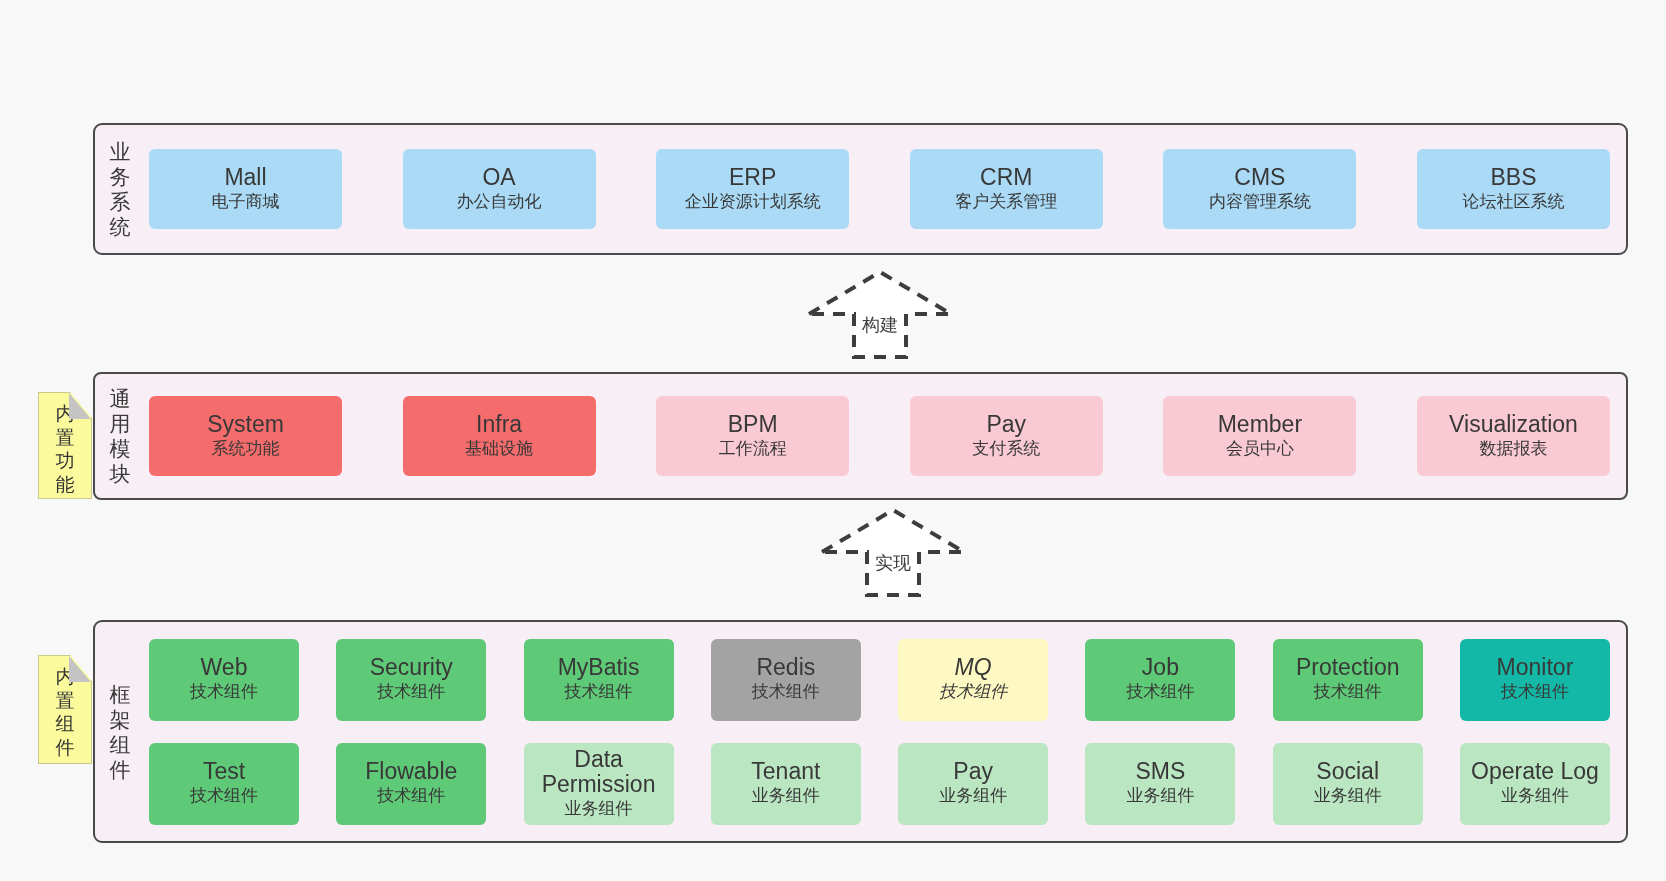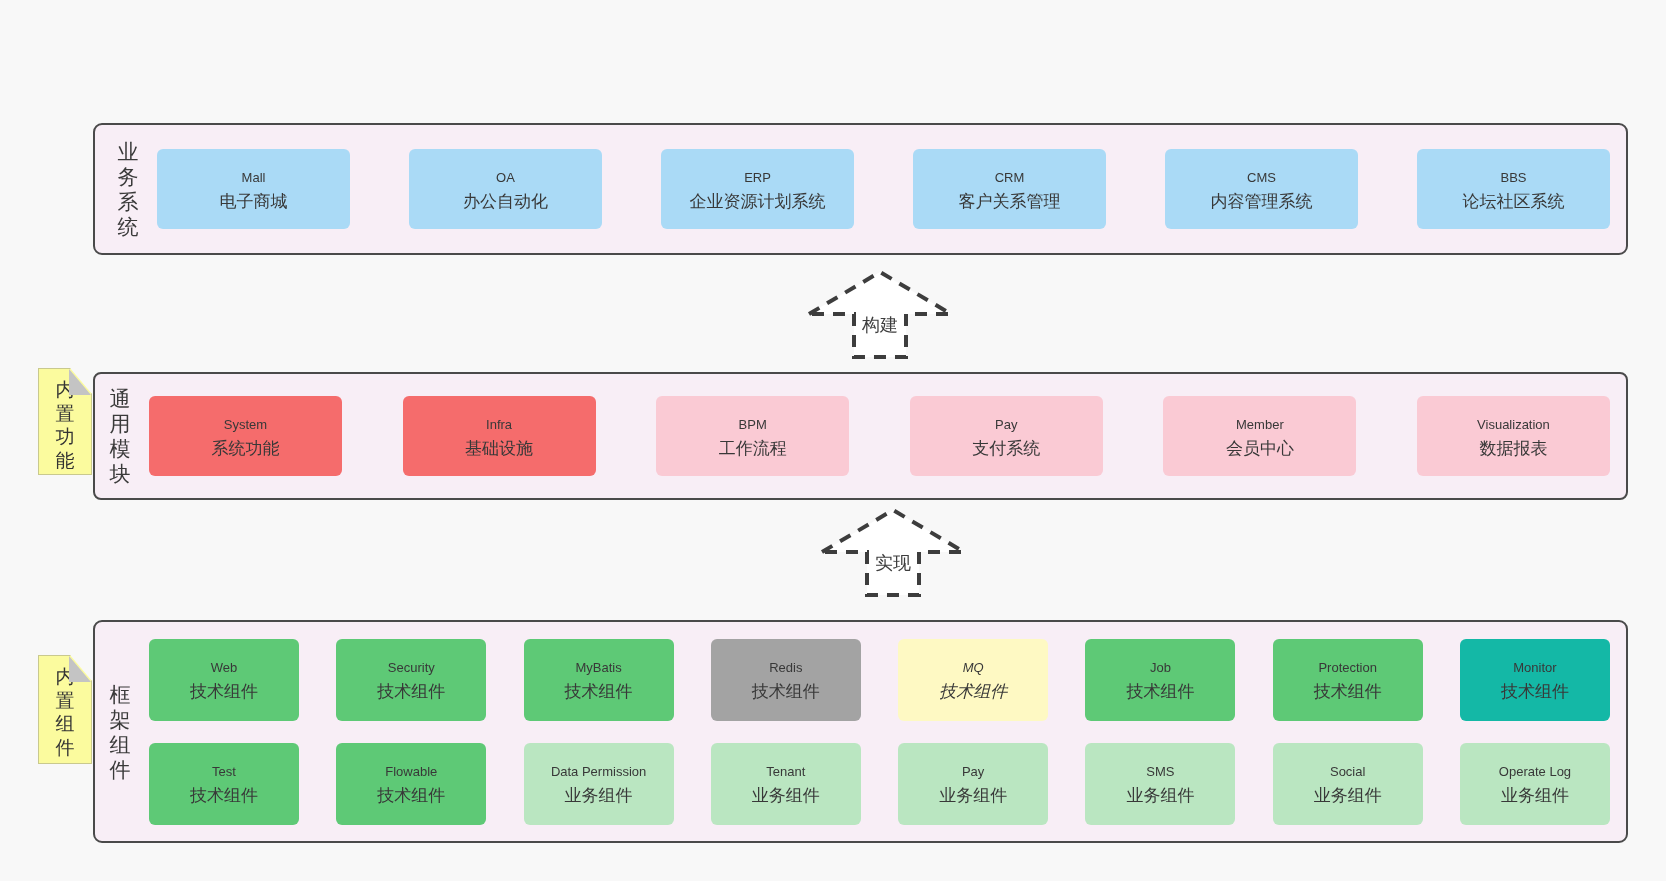--- a/index.html
+++ b/index.html
@@ -14,7 +14,7 @@
     background:#f8eef6;border:2px solid #4a4a4a;border-radius:9px;
     display:flex;align-items:stretch;
   }
-  .band-0{top:123px;height:132px;padding-left:8px;}
+  .band-0{top:123px;height:132px;}
   .band-1{top:372px;height:128px;border-radius:8px;}
   .band-2{top:620px;height:223px;}
   .side-label{

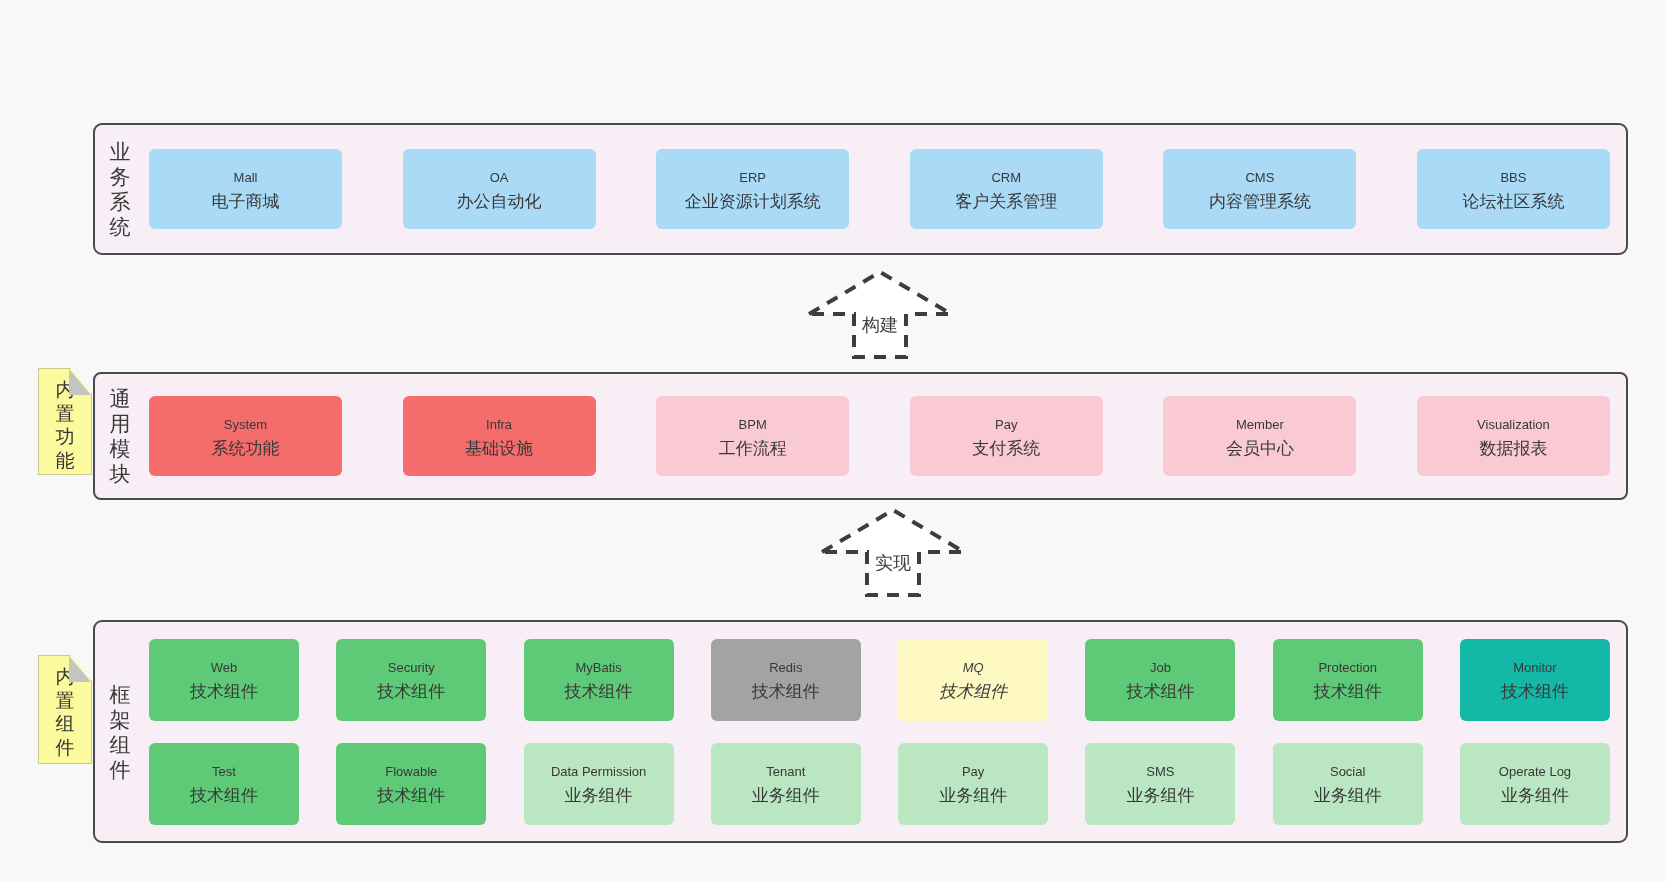--- a/index.html
+++ b/index.html
@@ -34,7 +34,7 @@
   }
   .band-0 .box,.band-1 .box{flex:0 0 193px;height:80px;}
   .band-2 .box{flex:0 0 150px;height:82px;}
-  .box .en{font-size:13px;line-height:25px;}
+  .box .en{font-size:23px;line-height:25px;}
   .box .zh{font-size:17px;line-height:24px;}
   .sticky{
     position:absolute;left:38px;width:54px;box-sizing:border-box;

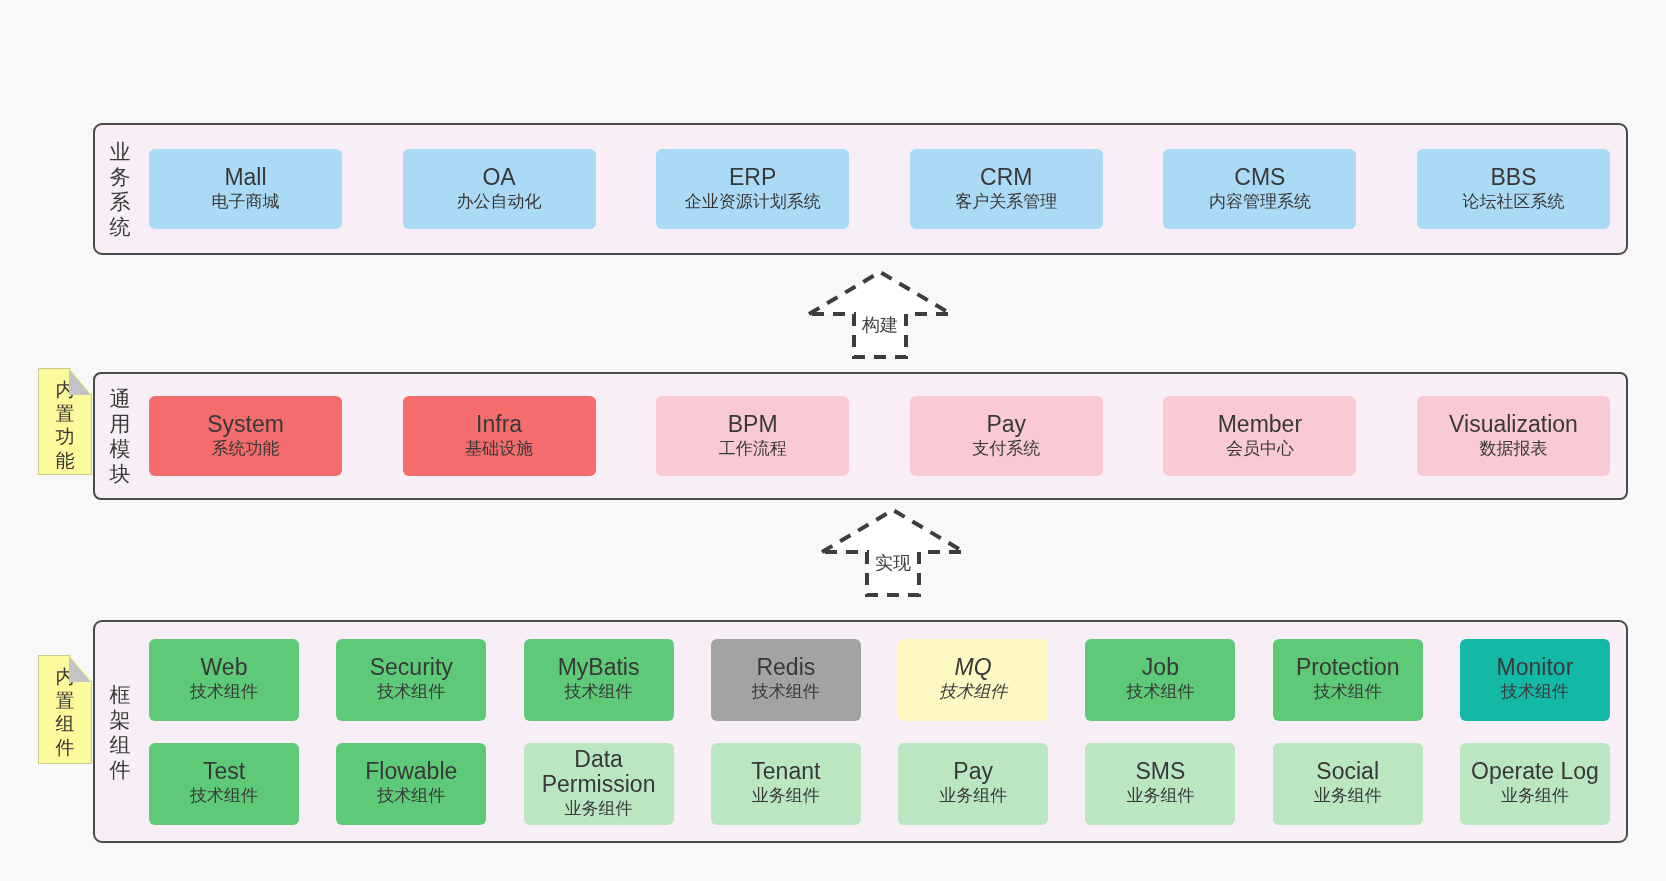--- a/index.html
+++ b/index.html
@@ -41,7 +41,7 @@
     border:1px solid #c9c98e;
     clip-path:polygon(0 0,calc(100% - 22px) 0,100% 26px,100% 100%,0 100%);
   }
-  .sticky-1{top:368px;height:107px;}
+  .sticky-1{top:392px;height:107px;}
   .sticky-2{top:655px;height:109px;}
   .fold{
     position:absolute;top:0;right:0;width:22px;height:26px;

